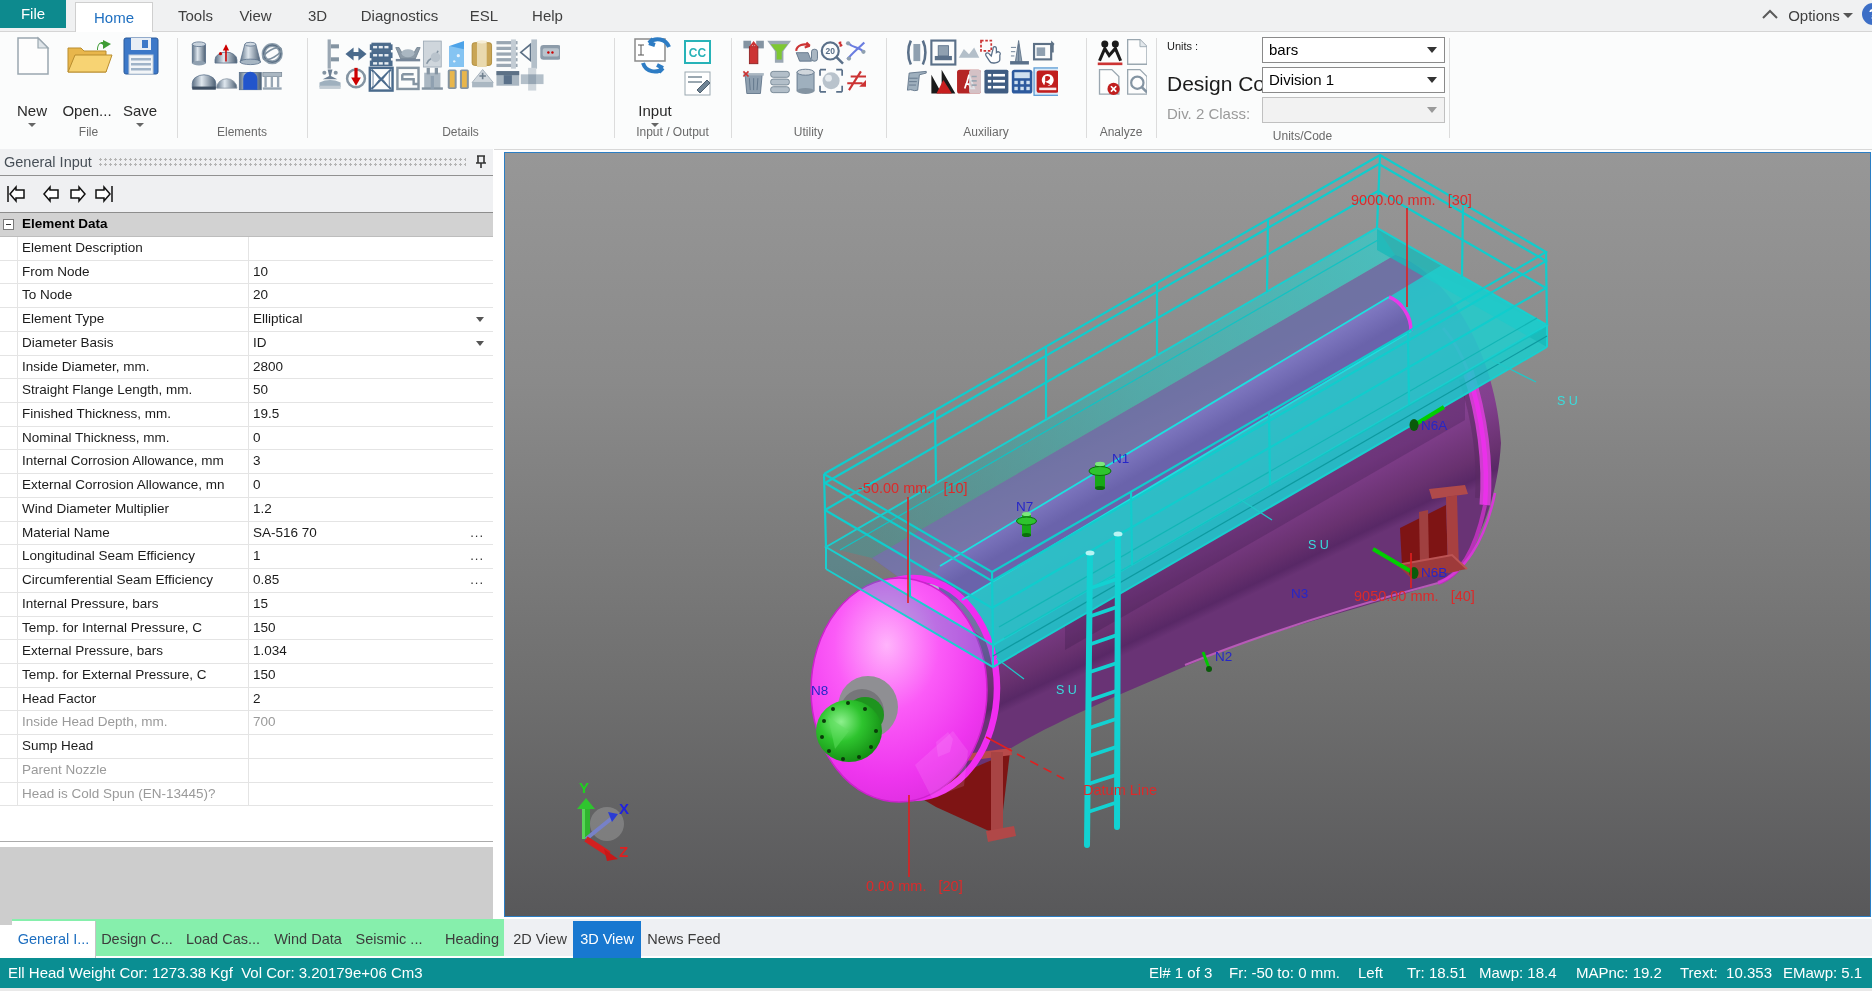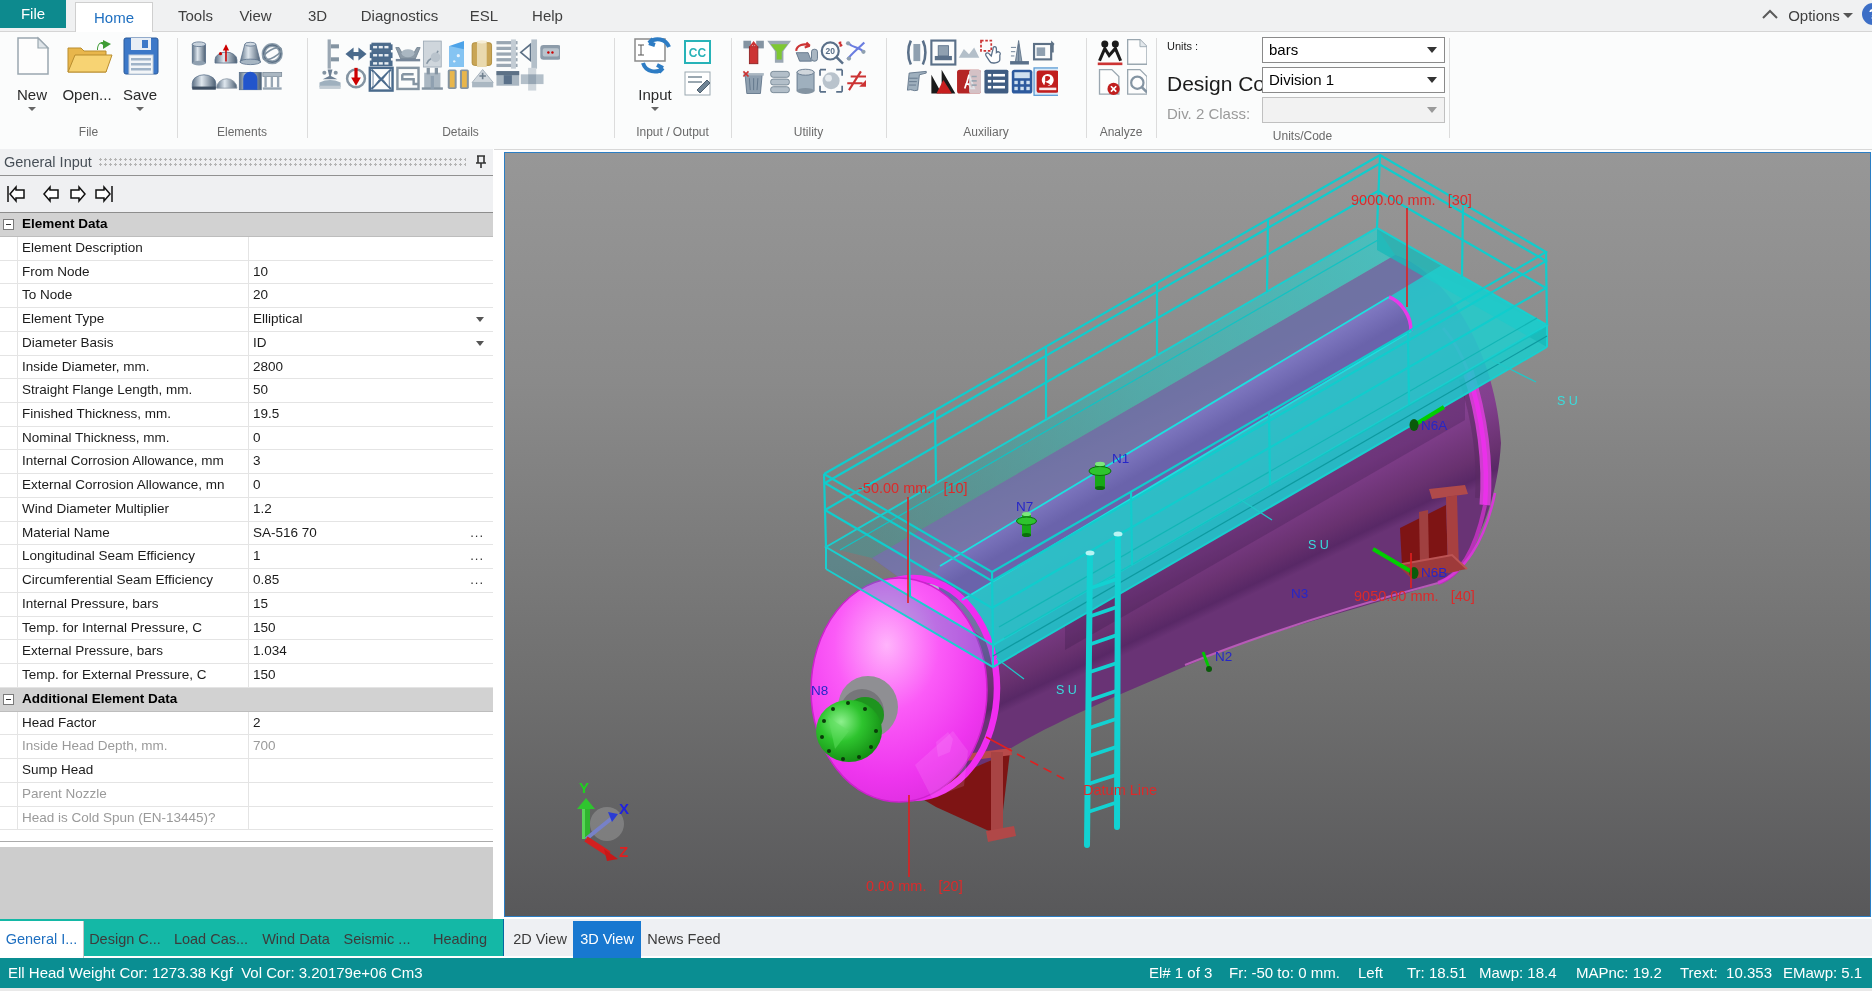--- a/index.html
+++ b/index.html
@@ -10,7 +10,7 @@
 .gsep{position:absolute;top:6px;width:1px;height:100px;background:#dcdcdc}
 .glab{position:absolute;top:93px;height:16px;font-size:12px;color:#6a6a6a;text-align:center;width:100%}
 .bigbtn{position:absolute;top:4px;width:54px;text-align:center;font-size:15px;color:#2a2a2a}
-.bigbtn .lb{margin-top:7px}
+.bigbtn .lb{margin-top:23px}
 .dd{width:0;height:0;border-left:4px solid transparent;border-right:4px solid transparent;border-top:4px solid #666;margin:4px auto 0}
 #panel{left:0;top:149px;width:494px;height:807px;background:#fff}
 #ptitle{left:0;top:0;width:493px;height:26px;background:#eff0f2;border-bottom:1px solid #919191}

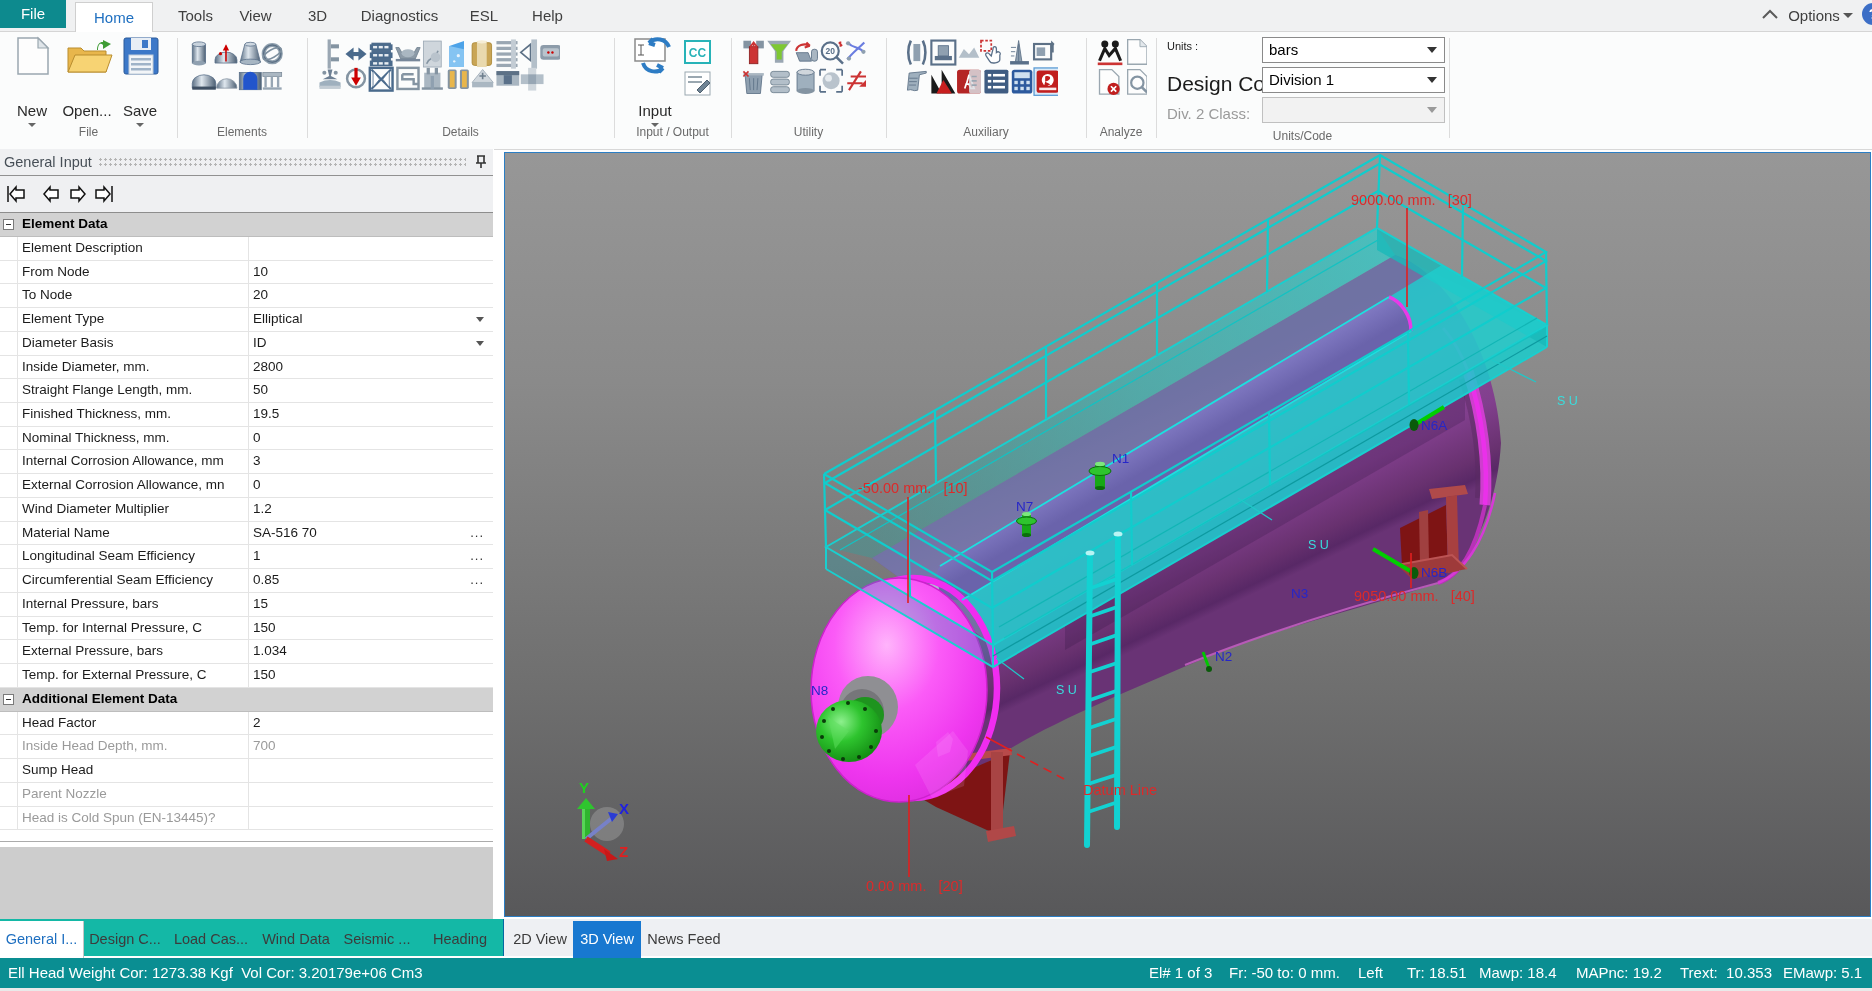--- a/index.html
+++ b/index.html
@@ -612,13 +612,6 @@
         <div class="l">Temp. for External Pressure, C</div>
         <div class="v">150</div>
       </div>
-  <div class="ghdr">
-        <svg style="position:absolute;left:3px;top:6px" width="12" height="12">
-          <rect x="0.5" y="0.5" width="10" height="10" fill="#fff" stroke="#7a7a7a"></rect>
-          <path d="M3 5.5 H8" stroke="#333"></path>
-        </svg>
-        <div class="l">Additional Element Data</div>
-      </div>
   <div class="grow">
         <div class="gut"></div>
         <div class="mid"></div>

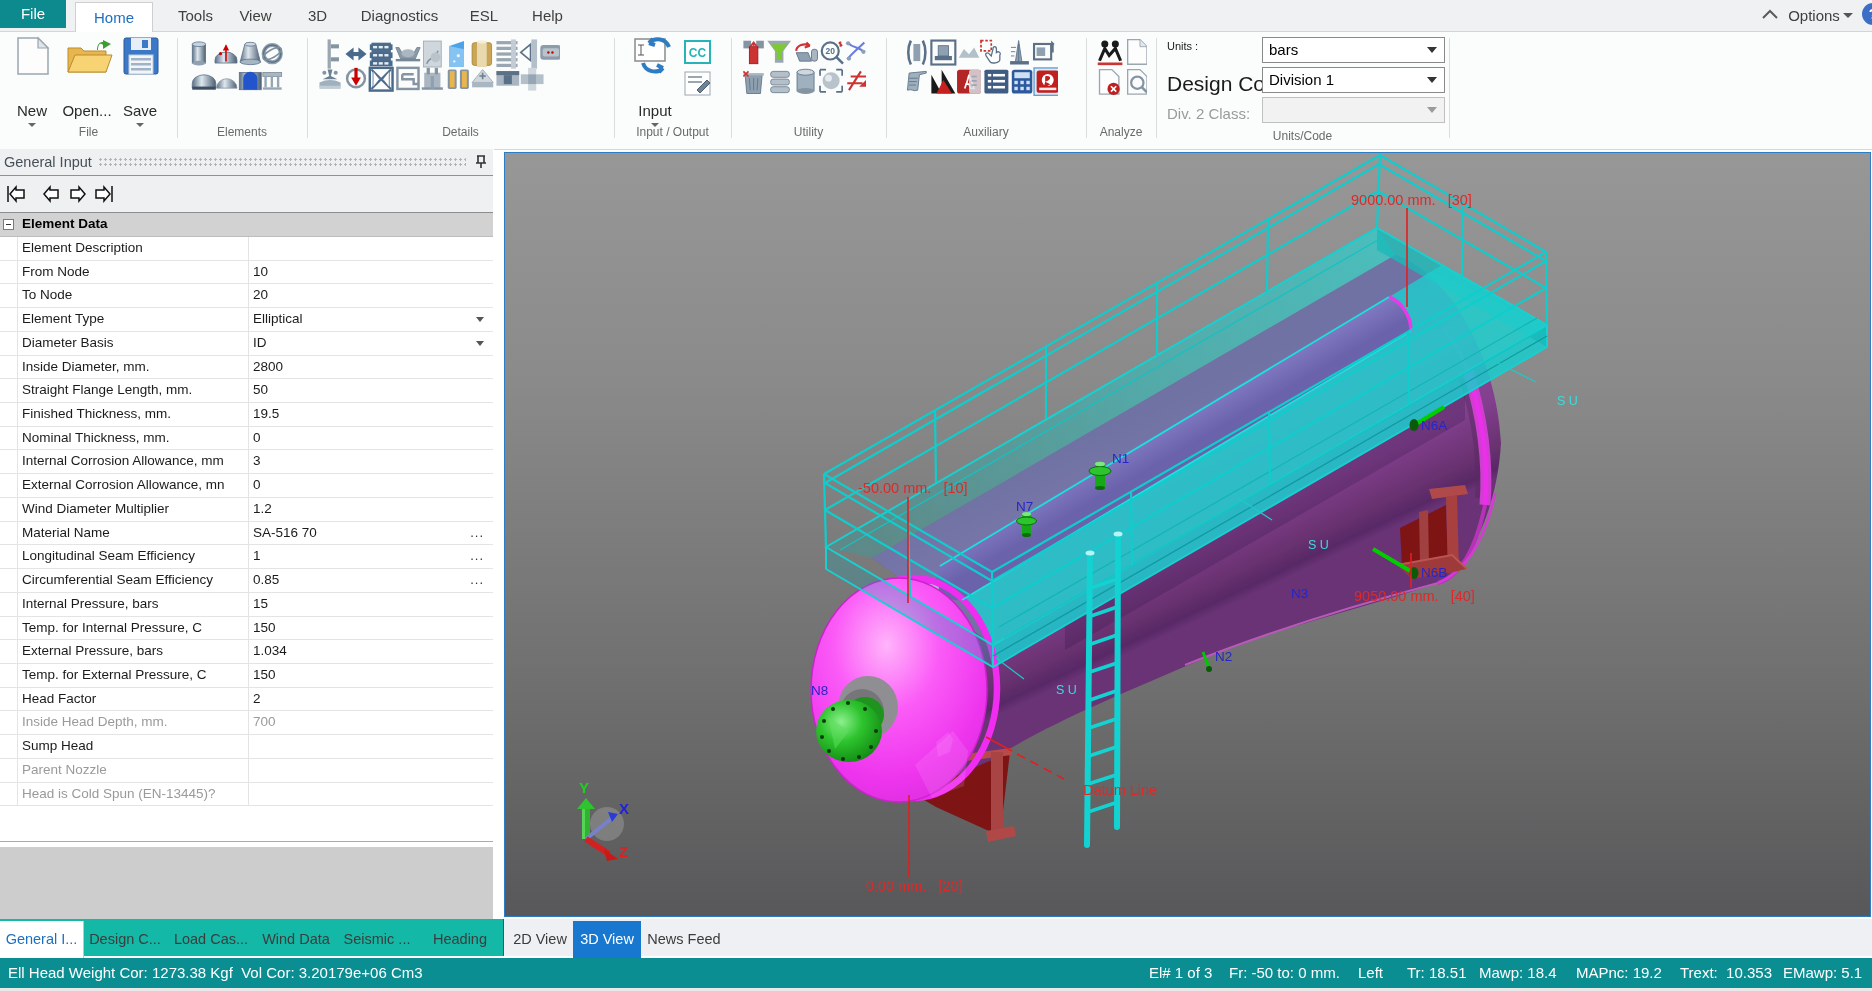--- a/index.html
+++ b/index.html
@@ -28,7 +28,7 @@
 .cmb{position:absolute;right:9px;top:9px;width:0;height:0;border-left:4.5px solid transparent;border-right:4.5px solid transparent;border-top:5px solid #555}
 #vp{left:504px;top:152px;width:1365px;height:763px;border:1px solid #2b7ec4;background:linear-gradient(#979797,#8a8a8a 30%,#6f6f6f 70%,#58585a)}
 #btabs{left:504px;top:919px;width:1368px;height:37px;background:#eef0f3}
-#ltabs{left:0;top:919px;width:503px;height:37px;background:#14b8a6;border-right:7px solid #0369a1}
+#ltabs{left:12px;top:919px;width:503px;height:37px;background:#86efac;border-right:7px solid #0369a1}
 #status{left:0;top:958px;width:1872px;height:30px;background:#0a8e92;color:#fff;font-size:15px}
 #status span{position:absolute;top:6px;white-space:nowrap}
 #understrip{left:0;top:988px;width:1872px;height:3px;background:#e9e9e9}

